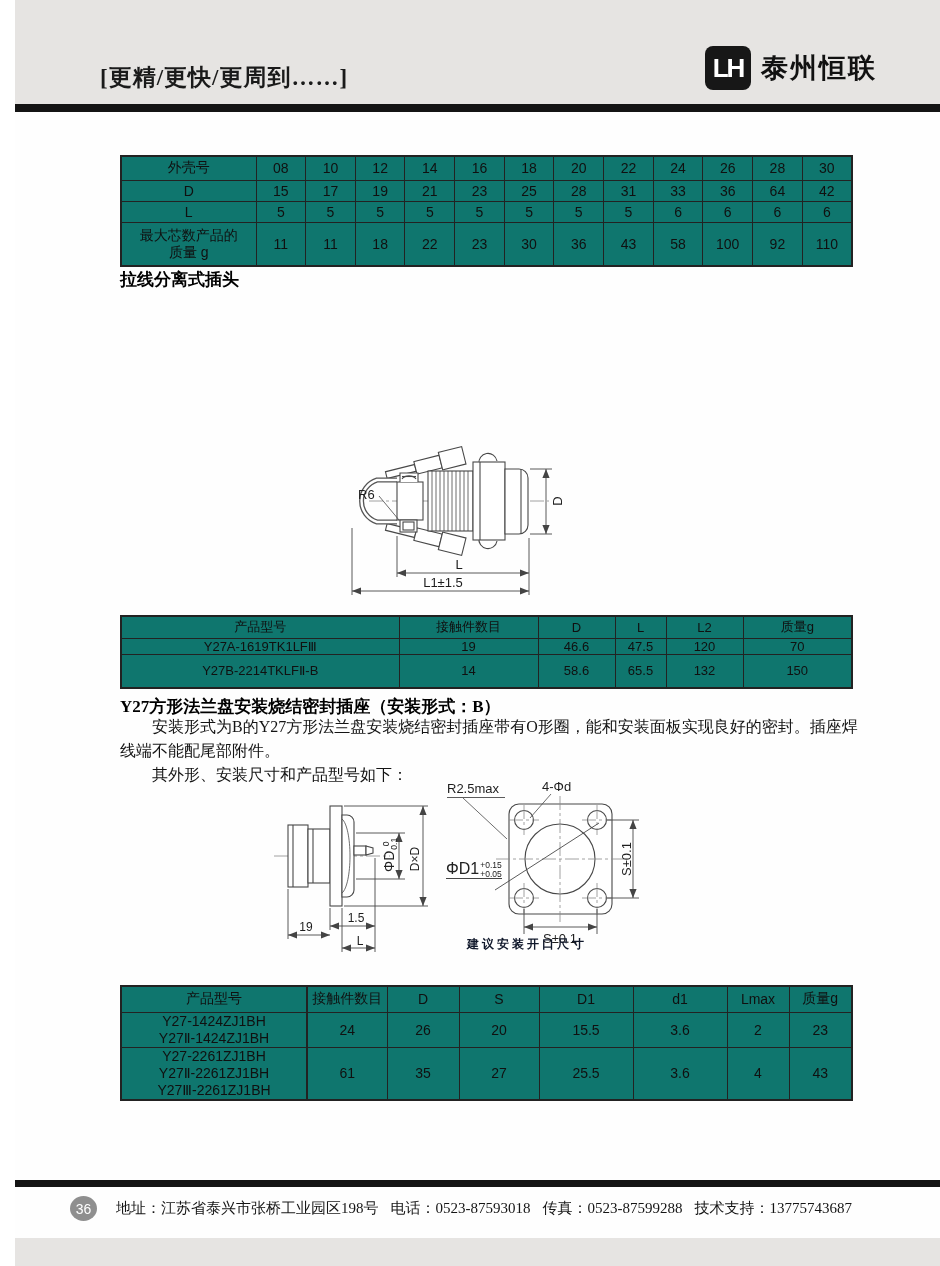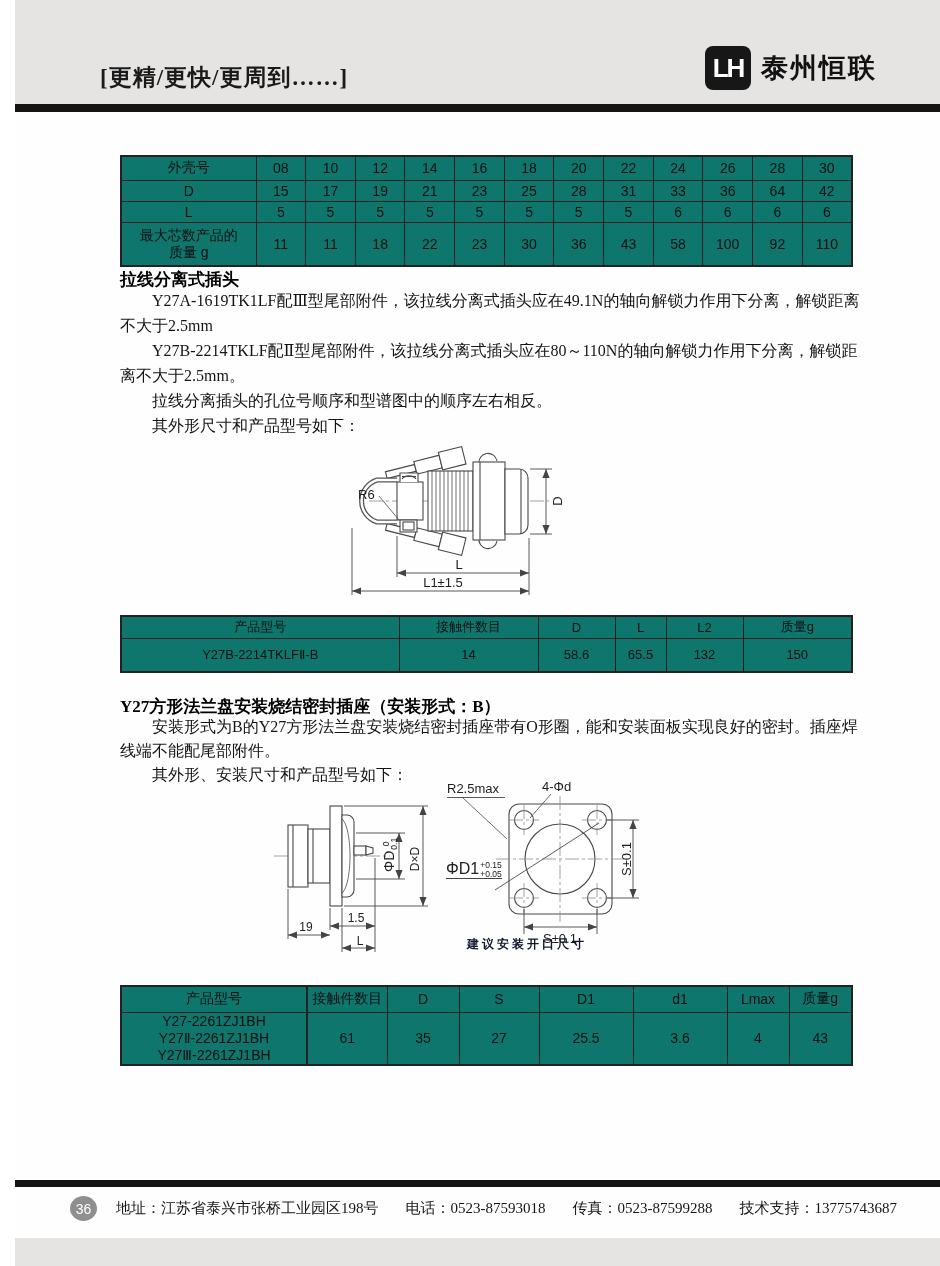--- a/index.html
+++ b/index.html
@@ -132,12 +132,6 @@
     </table>
 
   <div class="h1" style="top:268px">拉线分离式插头</div>
-  <div class="paras" style="top:288px">
-    <p class="para">Y27A-1619TK1LF配Ⅲ型尾部附件，该拉线分离式插头应在49.1N的轴向解锁力作用下分离，解锁距离不大于2.5mm</p>
-    <p class="para">Y27B-2214TKLF配Ⅱ型尾部附件，该拉线分离式插头应在80～110N的轴向解锁力作用下分离，解锁距离不大于2.5mm。</p>
-    <p class="para">拉线分离插头的孔位号顺序和型谱图中的顺序左右相反。</p>
-    <p class="para">其外形尺寸和产品型号如下：</p>
-  </div>
 
   <svg class="draw" style="left:318px;top:436px" width="230" height="168" viewBox="0 0 230 168">
     <defs>

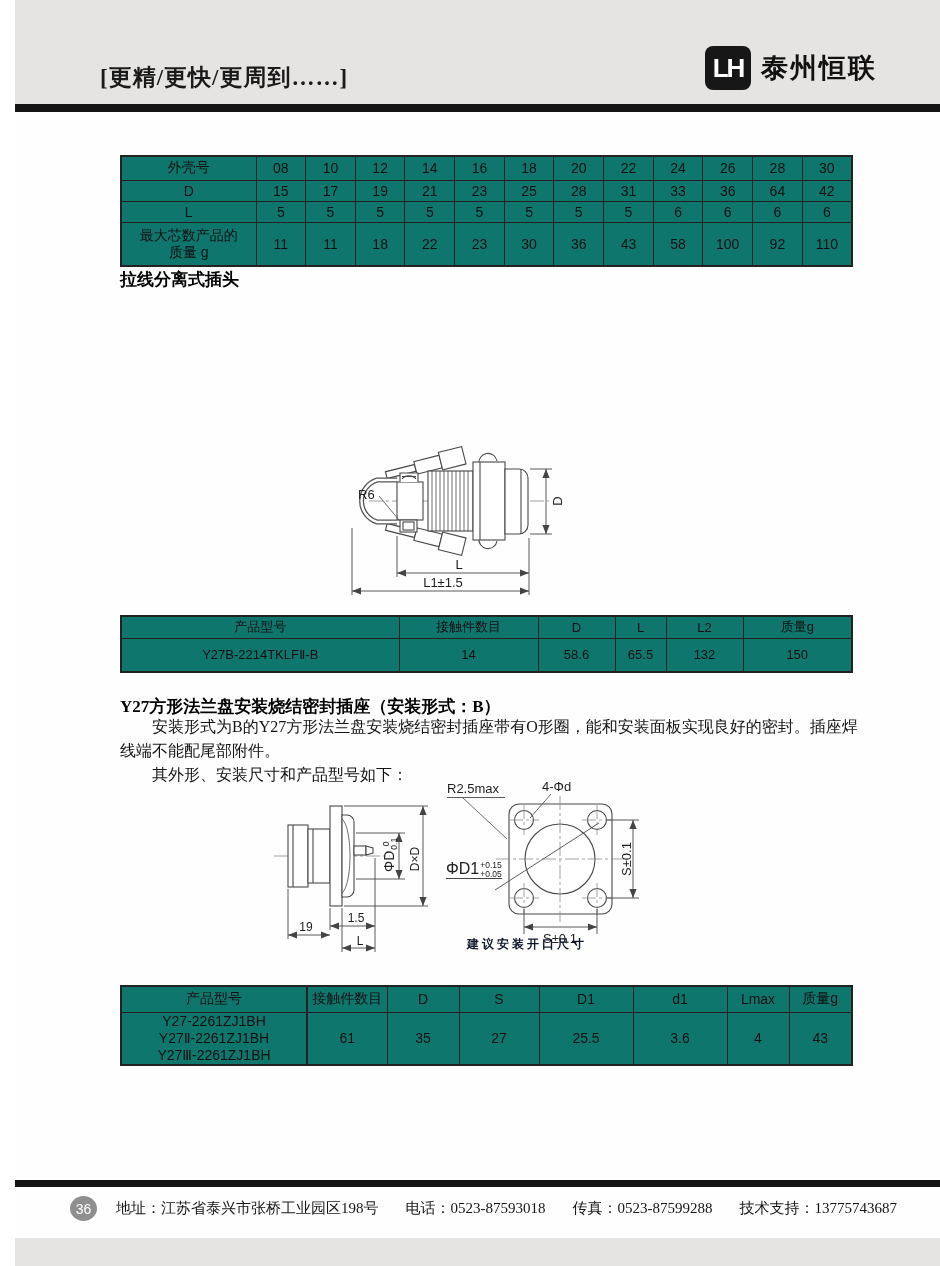--- a/index.html
+++ b/index.html
@@ -205,6 +205,14 @@
       <td>L2</td>
       <td>质量g</td>
     </tr>
+    <tr style="height:16px">
+      <td>Y27A-1619TK1LFⅢ</td>
+      <td>19</td>
+      <td>46.6</td>
+      <td>47.5</td>
+      <td>120</td>
+      <td>70</td>
+    </tr>
     <tr style="height:34px">
       <td>Y27B-2214TKLFⅡ-B</td>
       <td>14</td>

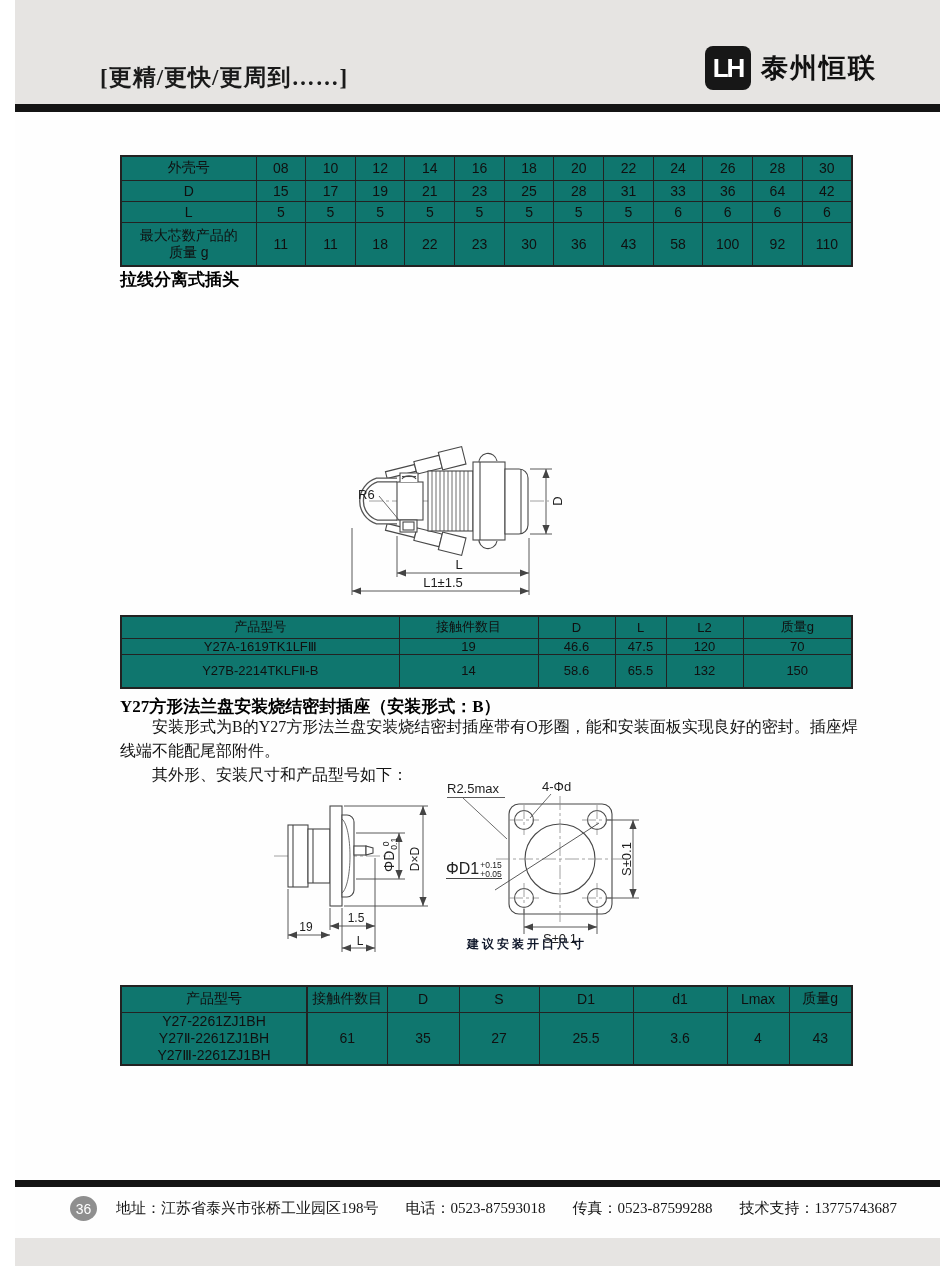--- a/index.html
+++ b/index.html
@@ -355,6 +355,19 @@
       <td>Lmax</td>
       <td>质量g</td>
     </tr>
+    <tr style="height:35px">
+      <td class="thick">
+        <span style="display:block;line-height:17px">Y27-1424ZJ1BH</span>
+        <span style="display:block;line-height:17px">Y27Ⅱ-1424ZJ1BH</span>
+      </td>
+      <td>24</td>
+      <td>26</td>
+      <td>20</td>
+      <td>15.5</td>
+      <td>3.6</td>
+      <td>2</td>
+      <td>23</td>
+    </tr>
     <tr style="height:50px">
       <td class="thick">
         <span style="display:block;line-height:17px">Y27-2261ZJ1BH</span>

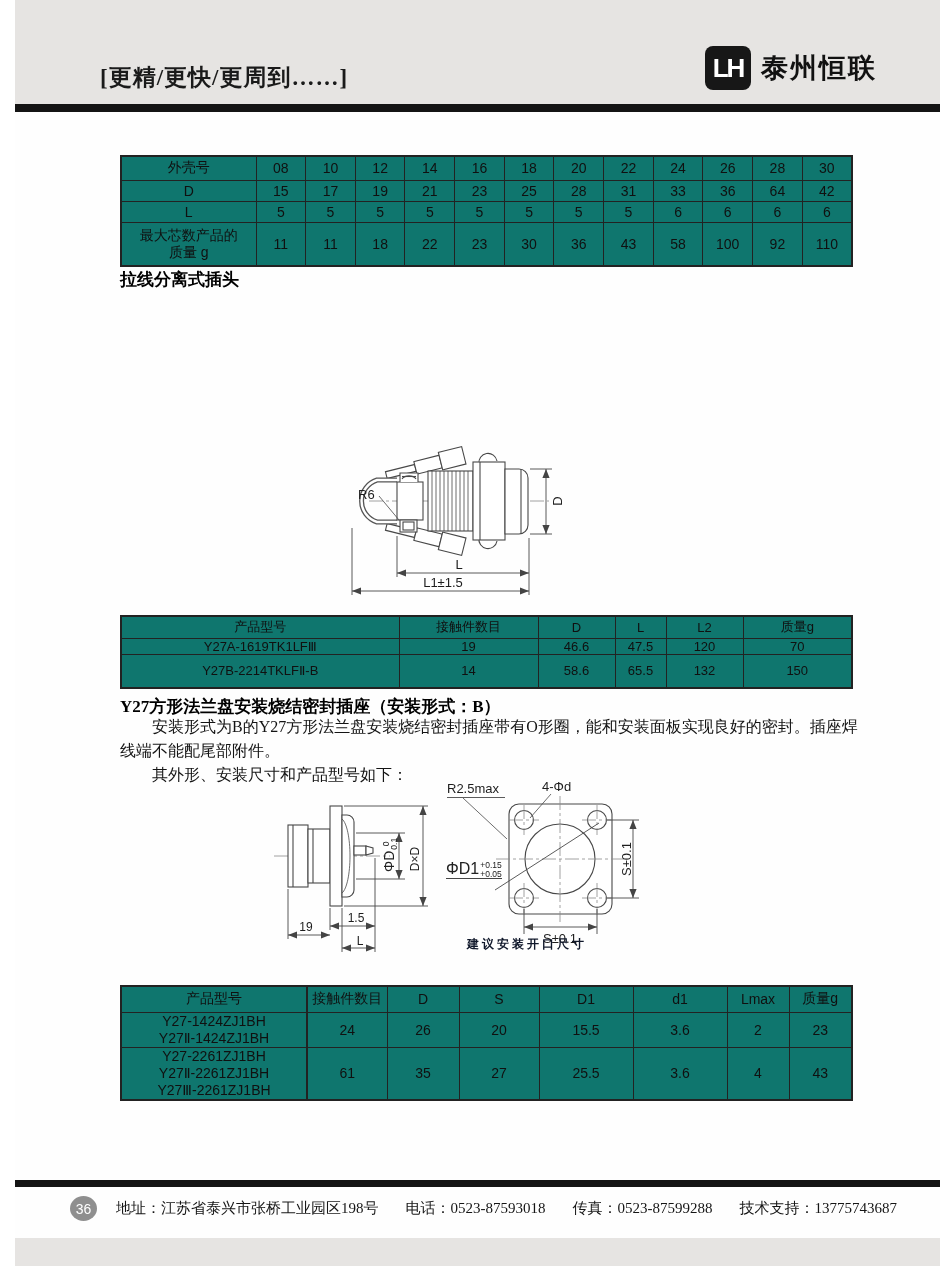--- a/index.html
+++ b/index.html
@@ -41,7 +41,7 @@
           font-family:"Liberation Serif","DejaVu Serif",serif;}
   .pageno{width:27px;height:25px;border-radius:50%;background:#8f8f8f;color:#fff;font-size:14px;
           display:flex;align-items:center;justify-content:center;font-family:"Liberation Sans",sans-serif;}
-  .finfo{display:flex;gap:27px;margin-left:19px;font-size:15px;color:#151515;white-space:nowrap;justify-content:center;}
+  .finfo{display:flex;gap:12px;margin-left:19px;font-size:15px;color:#151515;white-space:nowrap;justify-content:center;}
   svg text{font-family:"Liberation Sans","DejaVu Sans",sans-serif;}
 </style>
 </head>

